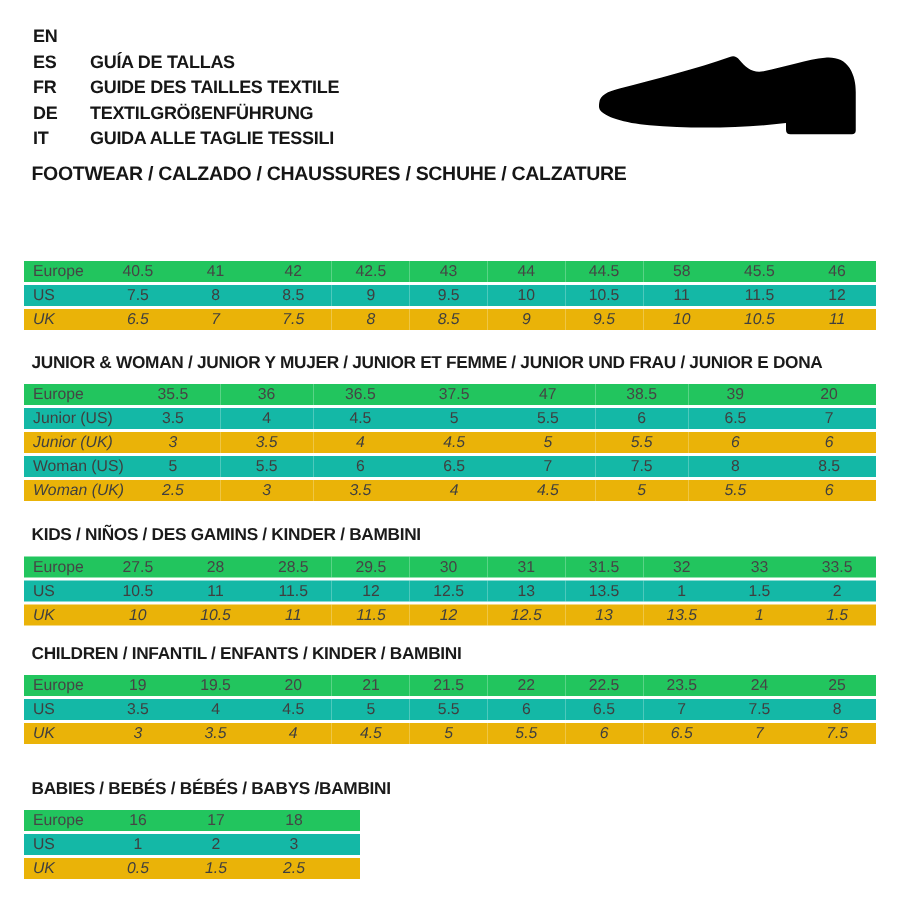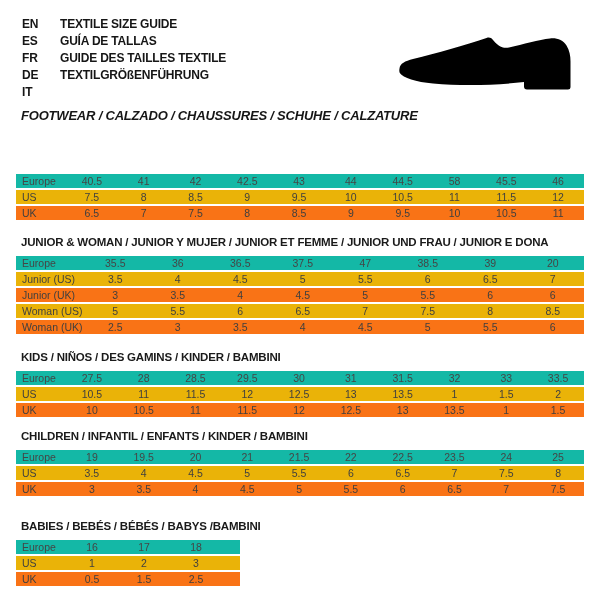--- a/index.html
+++ b/index.html
@@ -60,7 +60,6 @@
   <div class="langs">
     <div class="lang-line">
       <span class="lang-code">EN</span>
-      <span class="lang-title">TEXTILE SIZE GUIDE</span>
     </div>
     <div class="lang-line">
       <span class="lang-code">ES</span>

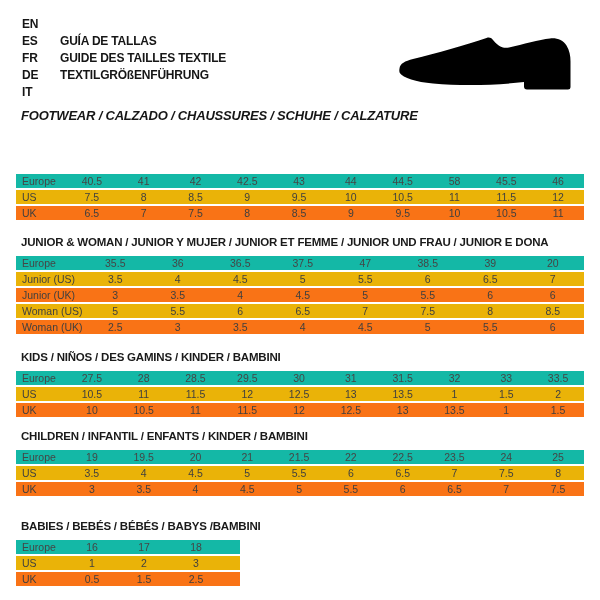--- a/index.html
+++ b/index.html
@@ -75,6 +75,7 @@
     </div>
     <div class="lang-line">
       <span class="lang-code">IT</span>
+      <span class="lang-title">GUIDA ALLE TAGLIE TESSILI</span>
     </div>
   </div>
 

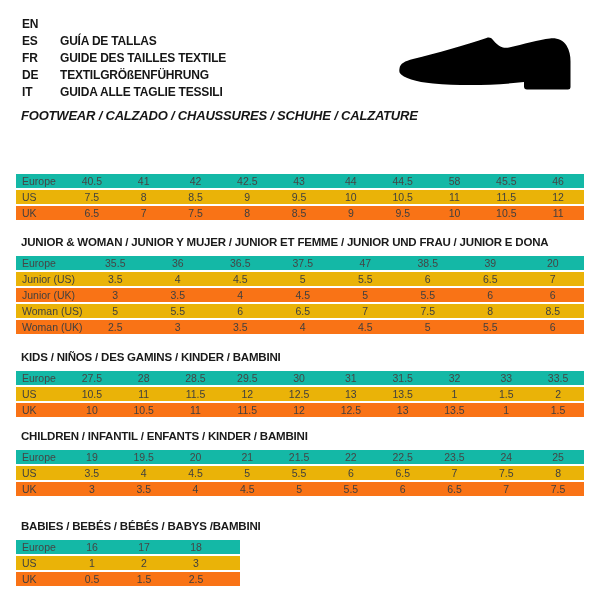--- a/index.html
+++ b/index.html
@@ -22,7 +22,7 @@
   .category-title {
     position: absolute; left: 21px; top: 108px;
     font-weight: bold; font-size: 13px; letter-spacing: -0.2px;
-    color: #161616; white-space: nowrap; font-style: italic;
+    color: #161616; white-space: nowrap;
   }
   .shoe { position: absolute; left: 399px; top: 36px; width: 174px; height: 56px; }
   .shoe svg { display: block; width: 174px; height: 56px; }

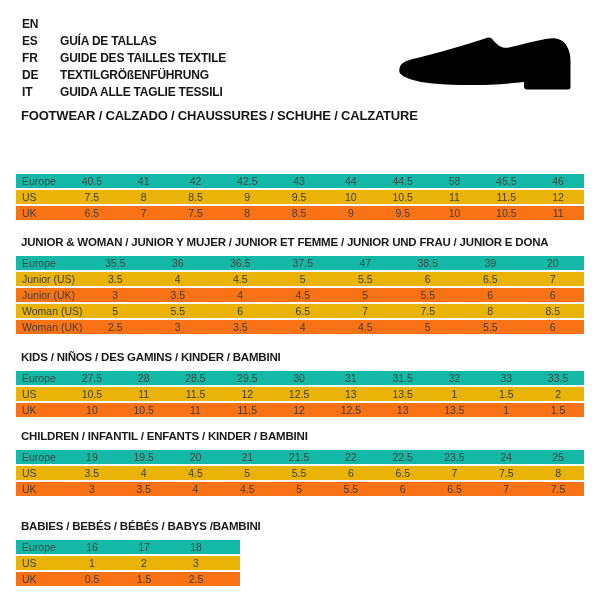--- a/index.html
+++ b/index.html
@@ -48,7 +48,7 @@
     overflow: hidden; white-space: nowrap; vertical-align: middle;
   }
   .size-table td.lbl { text-align: left; padding-left: 6px; }
-  .size-table tr.head td  { background: #14b8a6; color: #454545; }
+  .size-table tr.head td  { background: #22c55e; color: #454545; }
   .size-table tr.alt td   { background: #f97316; }
   .size-table tr.plain td { background: #eab308; }
 </style>

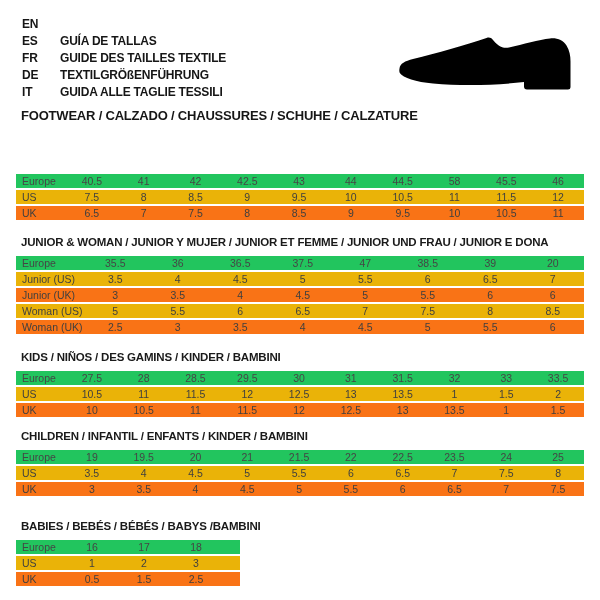--- a/index.html
+++ b/index.html
@@ -50,7 +50,7 @@
   .size-table td.lbl { text-align: left; padding-left: 6px; }
   .size-table tr.head td  { background: #22c55e; color: #454545; }
   .size-table tr.alt td   { background: #f97316; }
-  .size-table tr.plain td { background: #eab308; }
+  .size-table tr.plain td { background: #14b8a6; }
 </style>
 </head>
 <body>

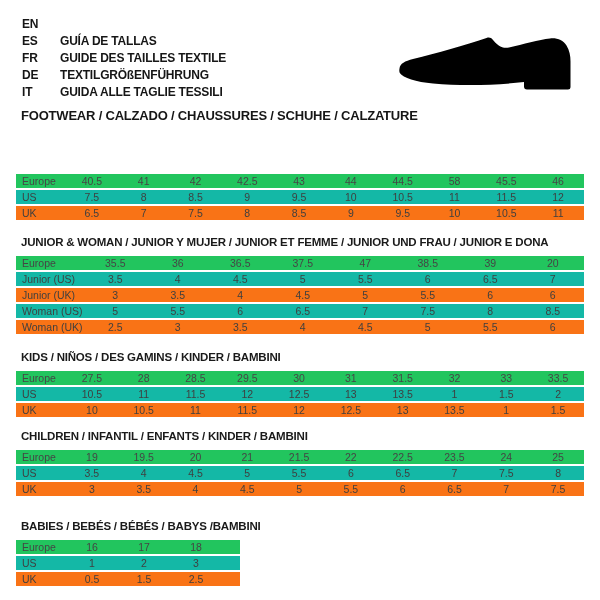--- a/index.html
+++ b/index.html
@@ -49,7 +49,7 @@
   }
   .size-table td.lbl { text-align: left; padding-left: 6px; }
   .size-table tr.head td  { background: #22c55e; color: #454545; }
-  .size-table tr.alt td   { background: #f97316; }
+  .size-table tr.alt td   { background: #eab308; font-style: italic; }
   .size-table tr.plain td { background: #14b8a6; }
 </style>
 </head>

